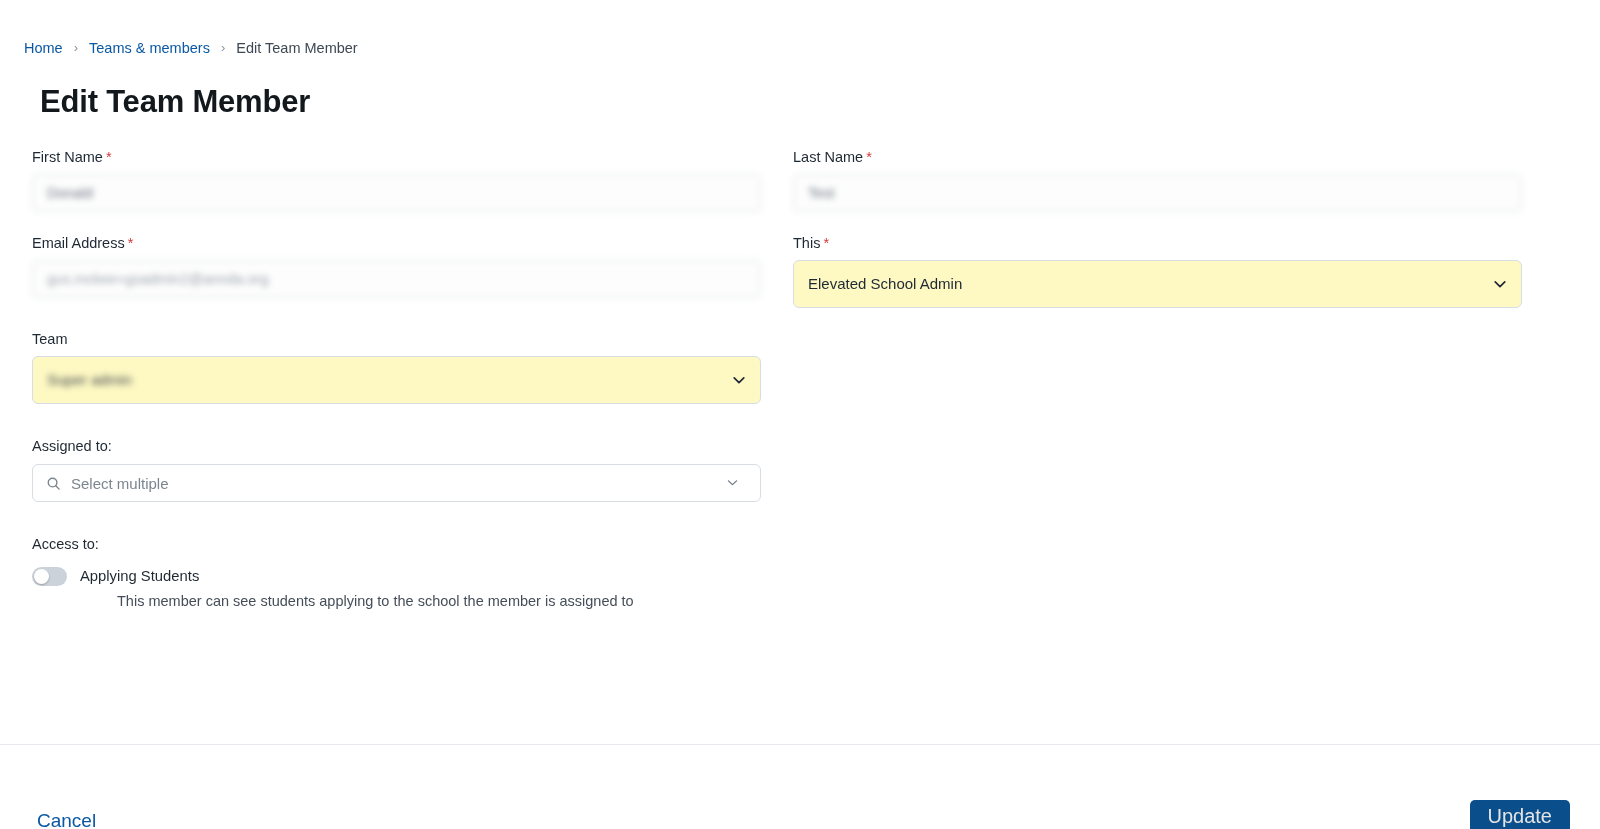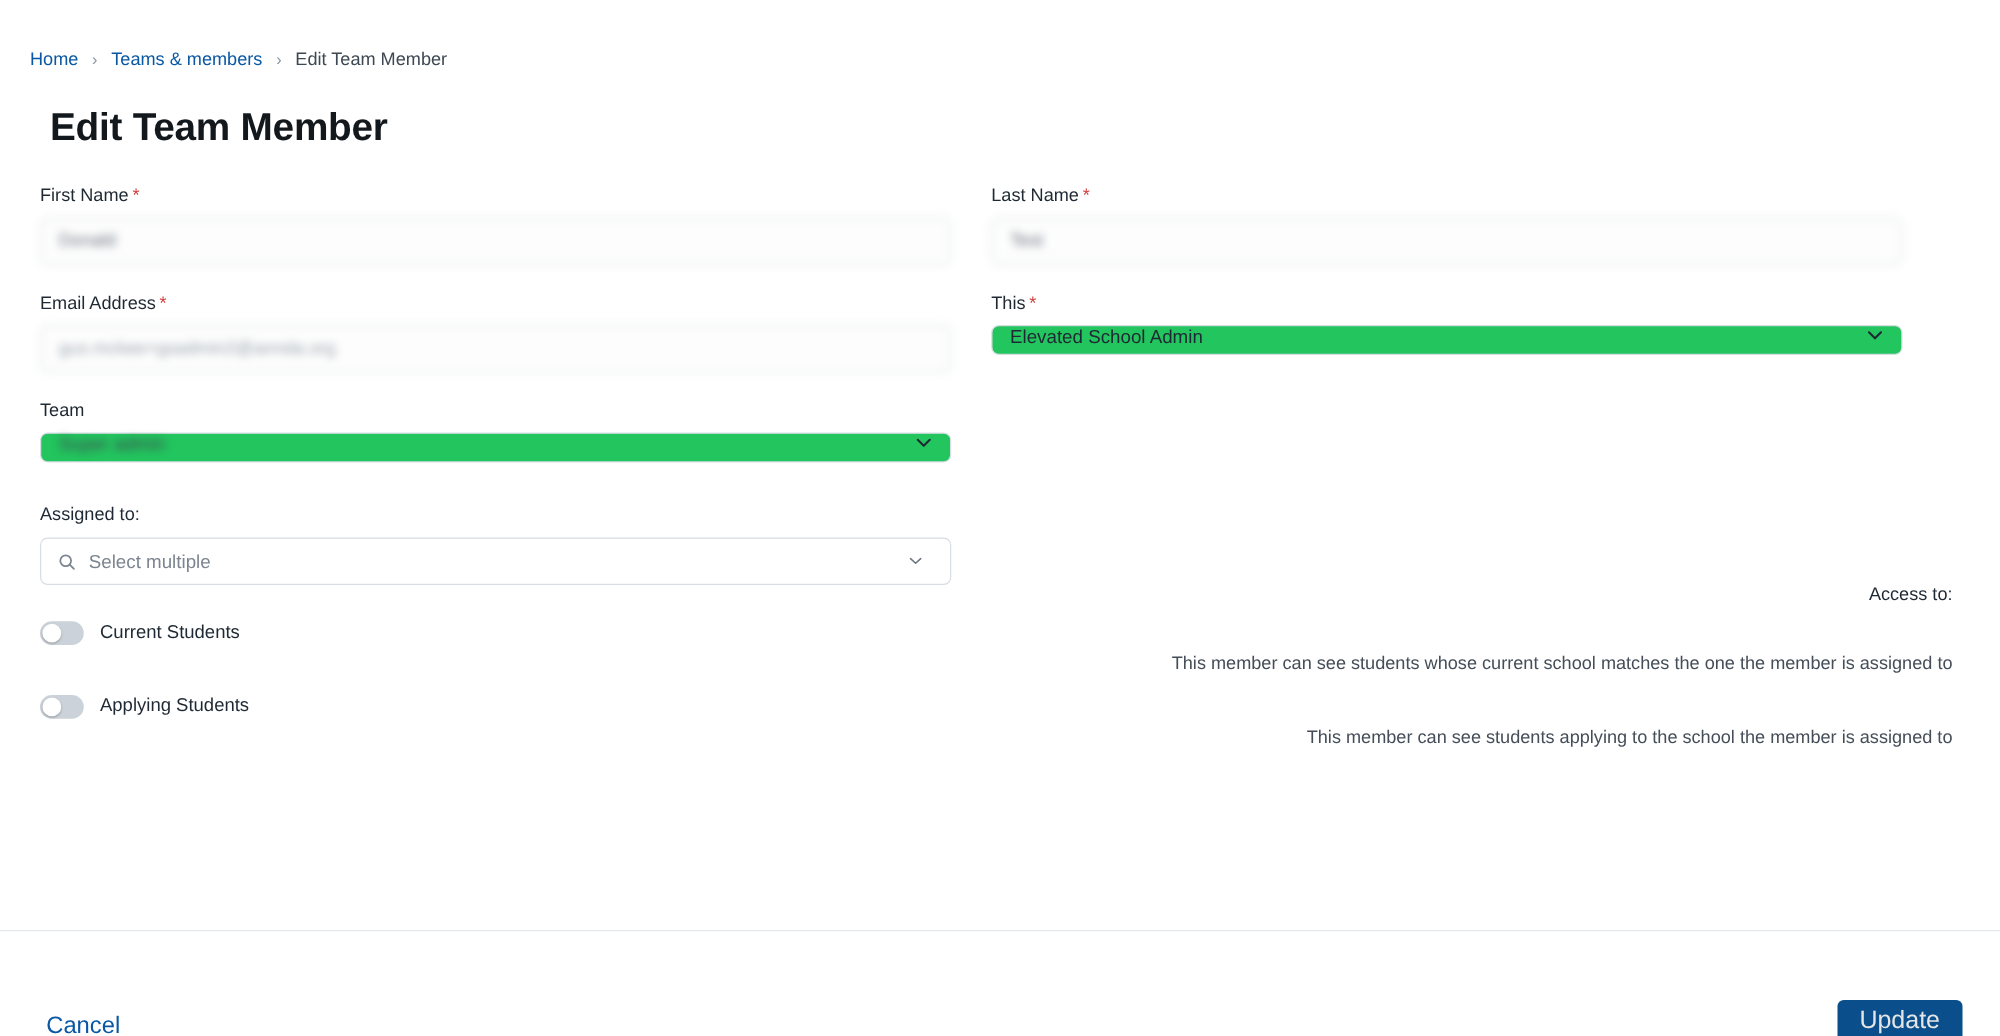--- a/index.html
+++ b/index.html
@@ -107,14 +107,15 @@
   }
   .select-box {
     width: 100%;
-    height: 24px;
+    height: 48px;
     border: 1px solid #d8dde3;
     border-radius: 6px;
-    background: #22c55e;
+    background: #fef9c3;
     padding: 0 14px;
     font-size: 15px;
     color: #1f2933;
     display: flex;
+    align-items: center;
     justify-content: space-between;
     cursor: pointer;
   }

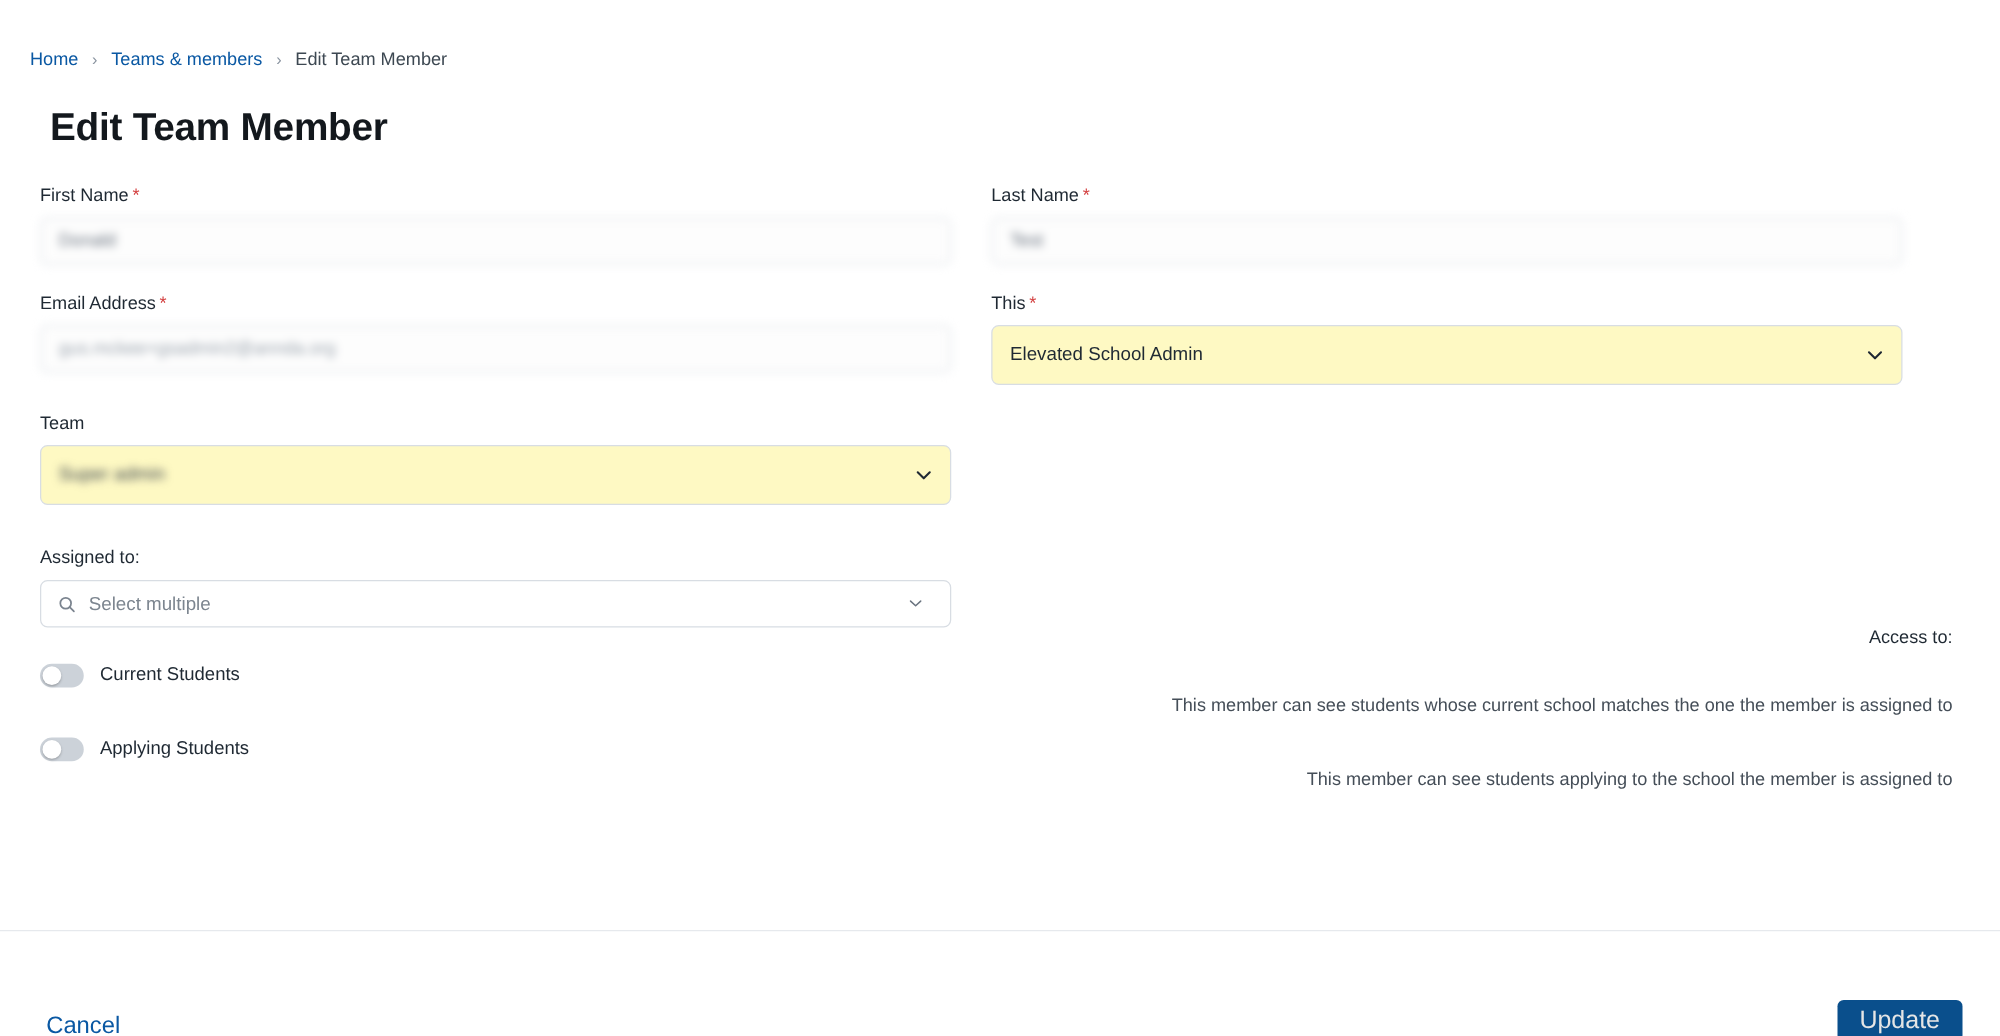--- a/index.html
+++ b/index.html
@@ -325,7 +325,7 @@
       </div>
     </div>
 
-    <div style="text-align:right;">
+    <div style="margin-top:34px;">
       <label class="access-label">Access to:</label>
 
       <div class="toggle-row">

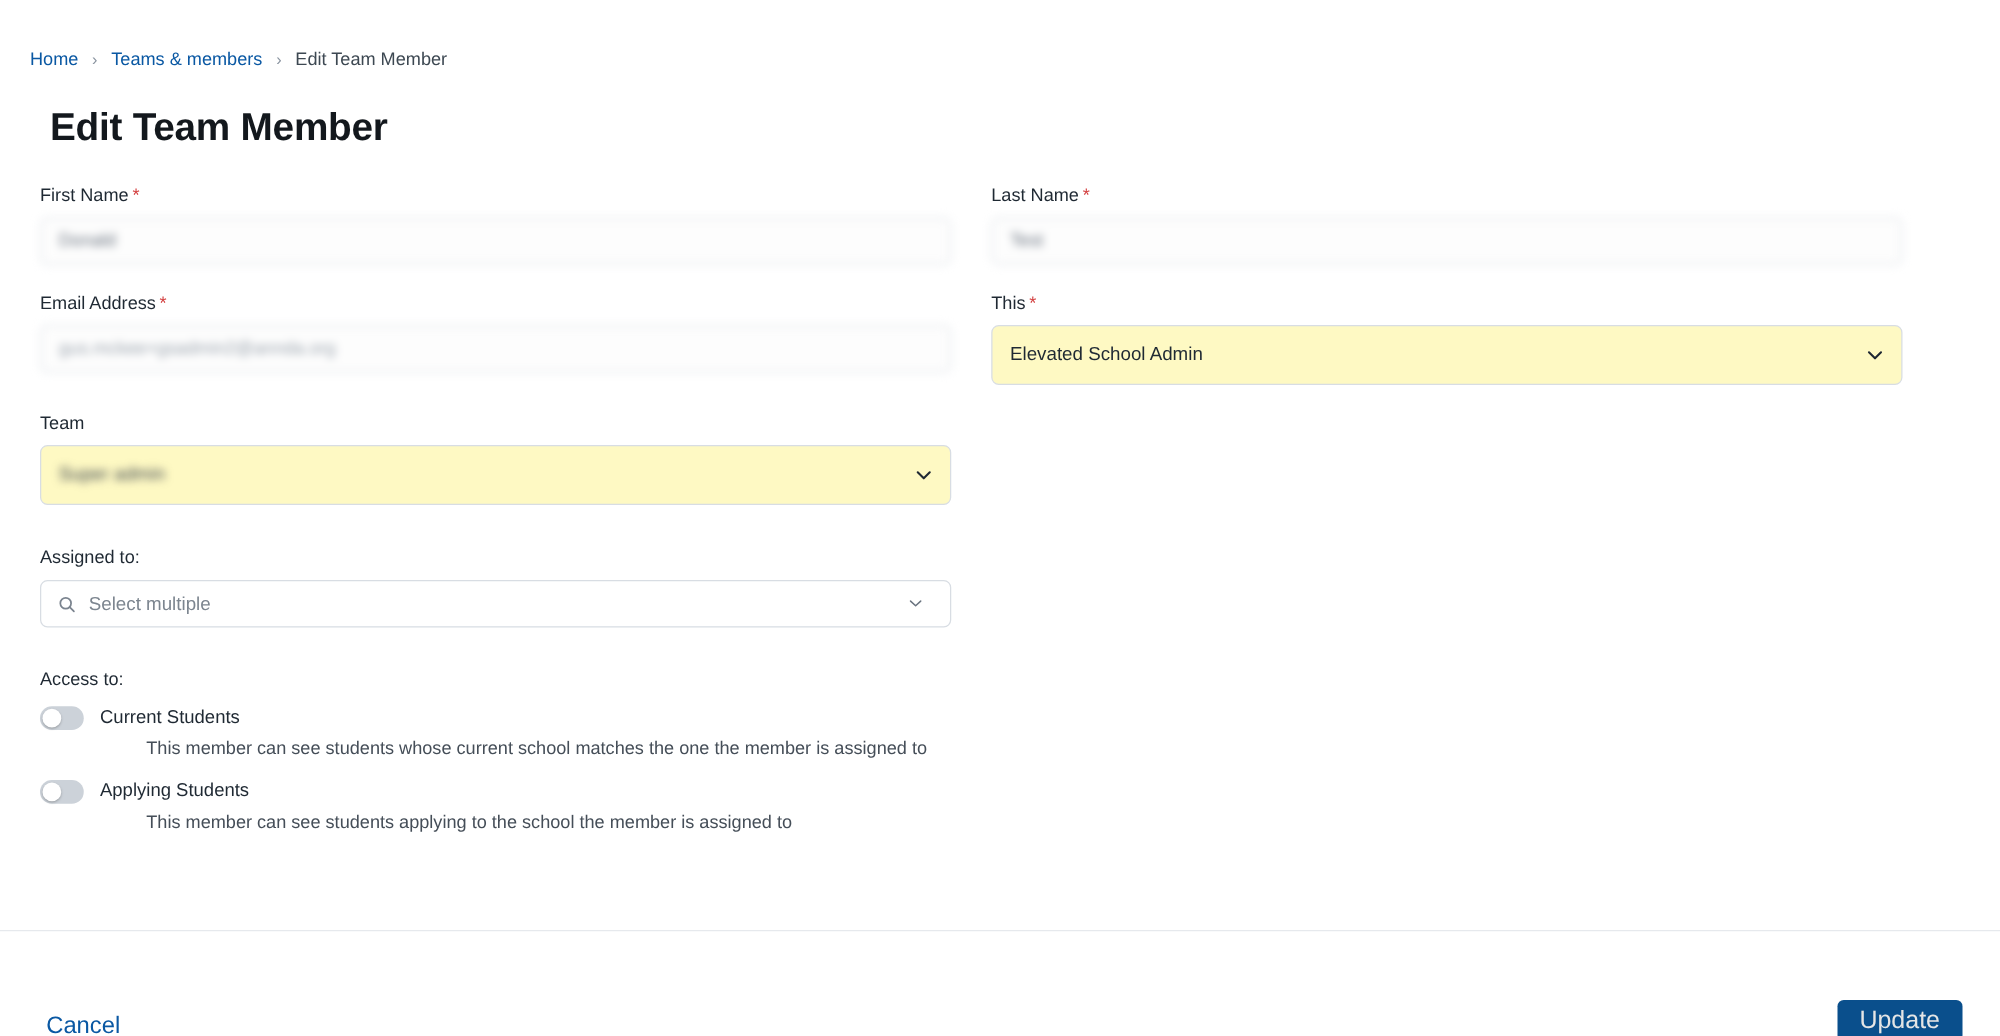--- a/index.html
+++ b/index.html
@@ -328,15 +328,6 @@
     <div style="margin-top:34px;">
       <label class="access-label">Access to:</label>
 
-      <div class="toggle-row">
-        <div class="toggle-line">
-          <span class="toggle">
-              <span class="knob"></span>
-            </span>
-          <span class="toggle-title">Current Students</span>
-        </div>
-        <div class="toggle-desc">This member can see students whose current school matches the one the member is assigned to</div>
-      </div>
 
       <div class="toggle-row" style="margin-top:12px;">
         <div class="toggle-line">

